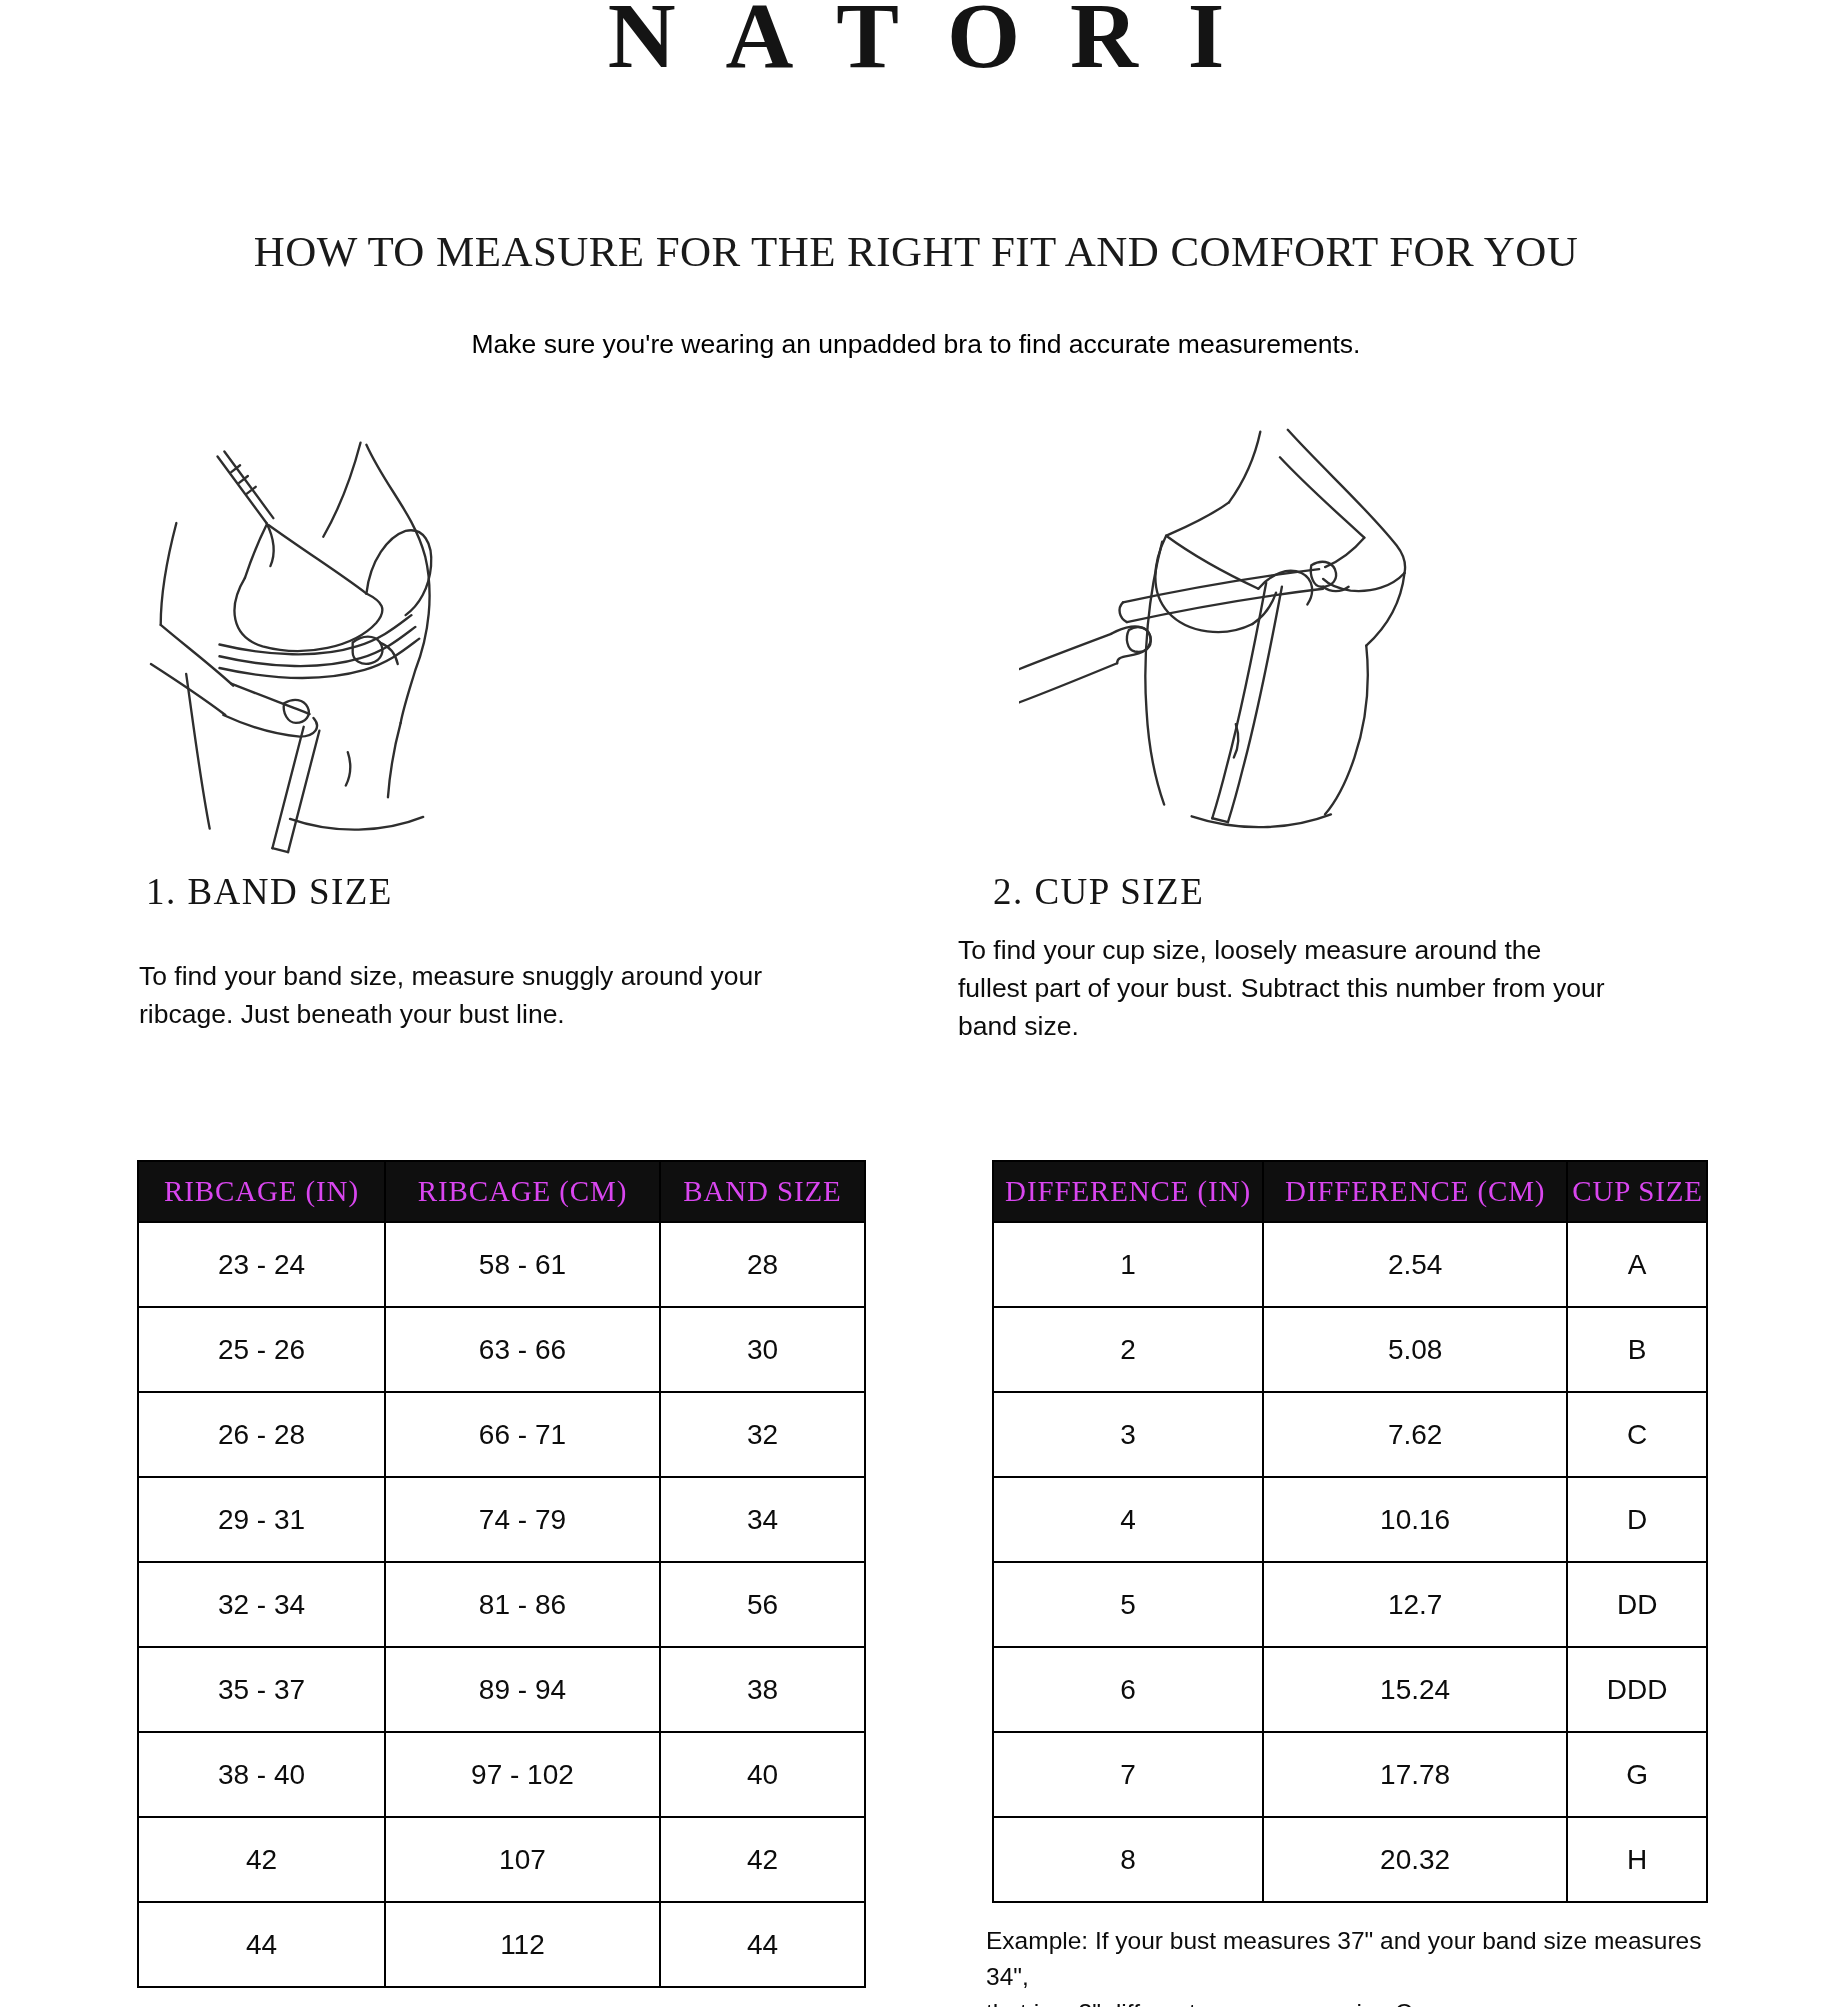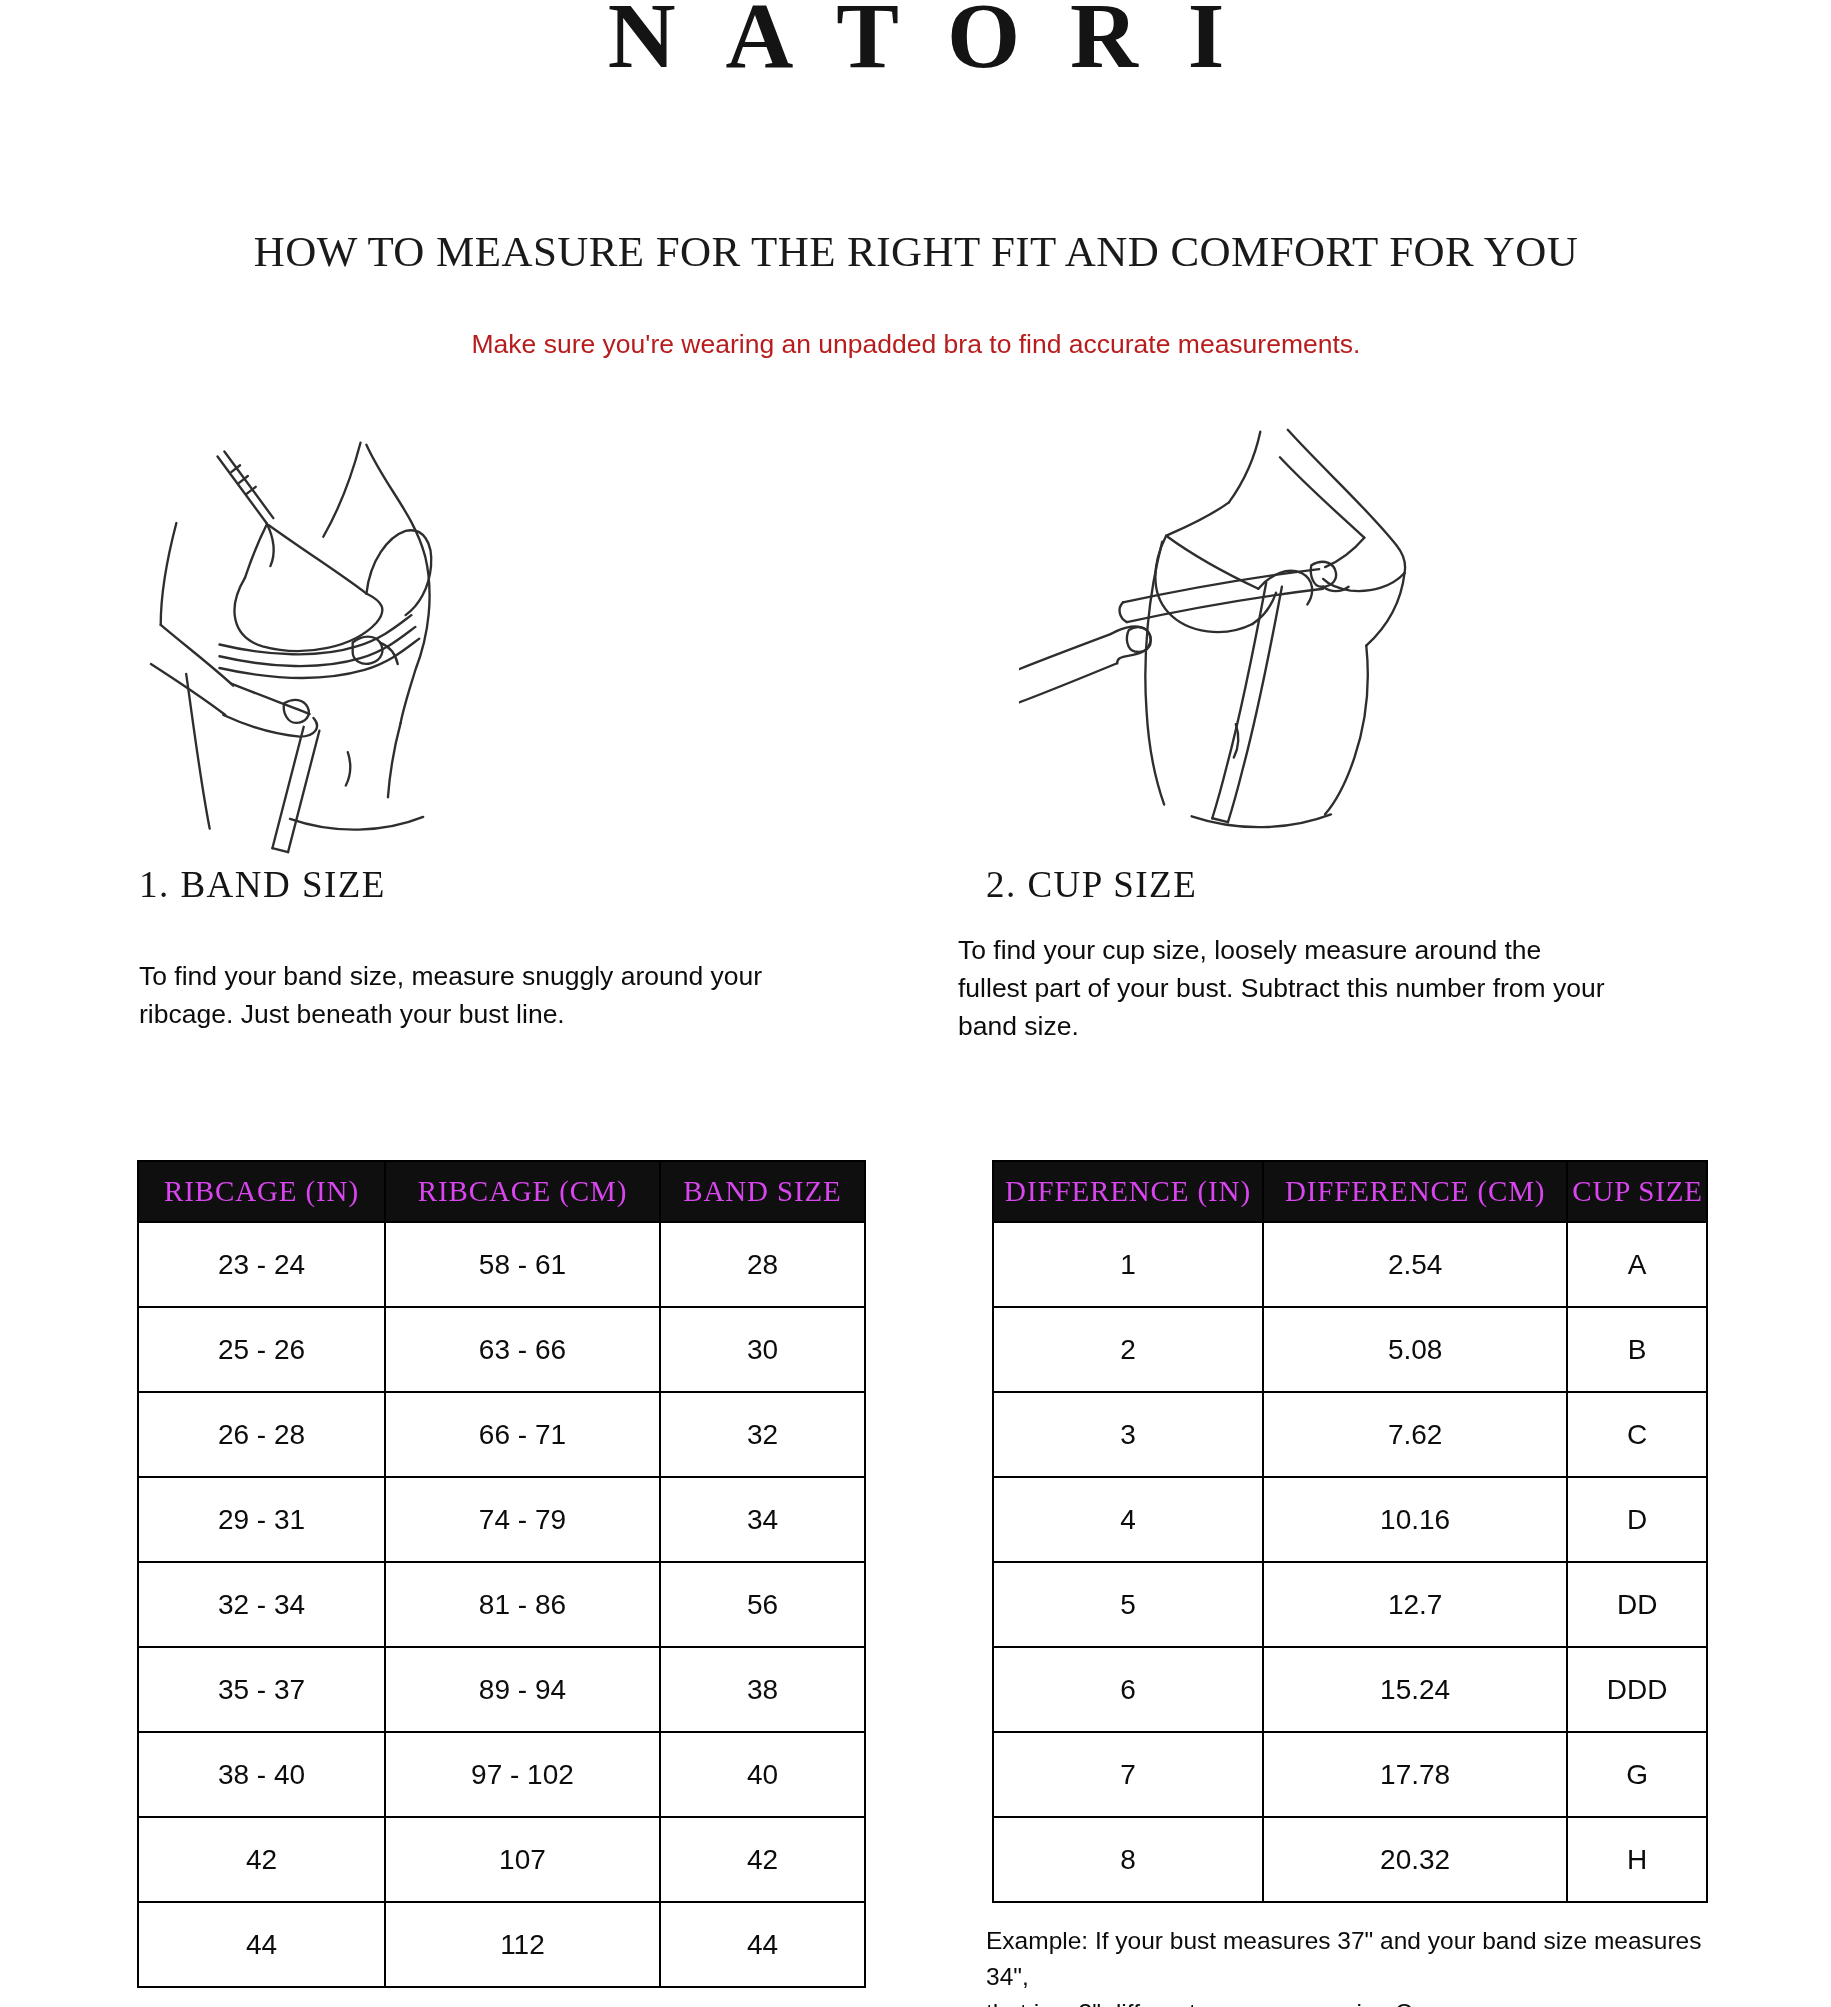--- a/index.html
+++ b/index.html
@@ -22,7 +22,7 @@
   }
   .subtitle{
     position:absolute; top:329px; left:0; right:0; margin:0; text-align:center;
-    font-size:26.5px; color:#b91c1c;
+    font-size:26.5px; color:#000000;
   }
   .illus{ position:absolute; }
   .illus path{ fill:none; stroke:#2e2e2e; stroke-width:2.4; stroke-linecap:round; stroke-linejoin:round; }

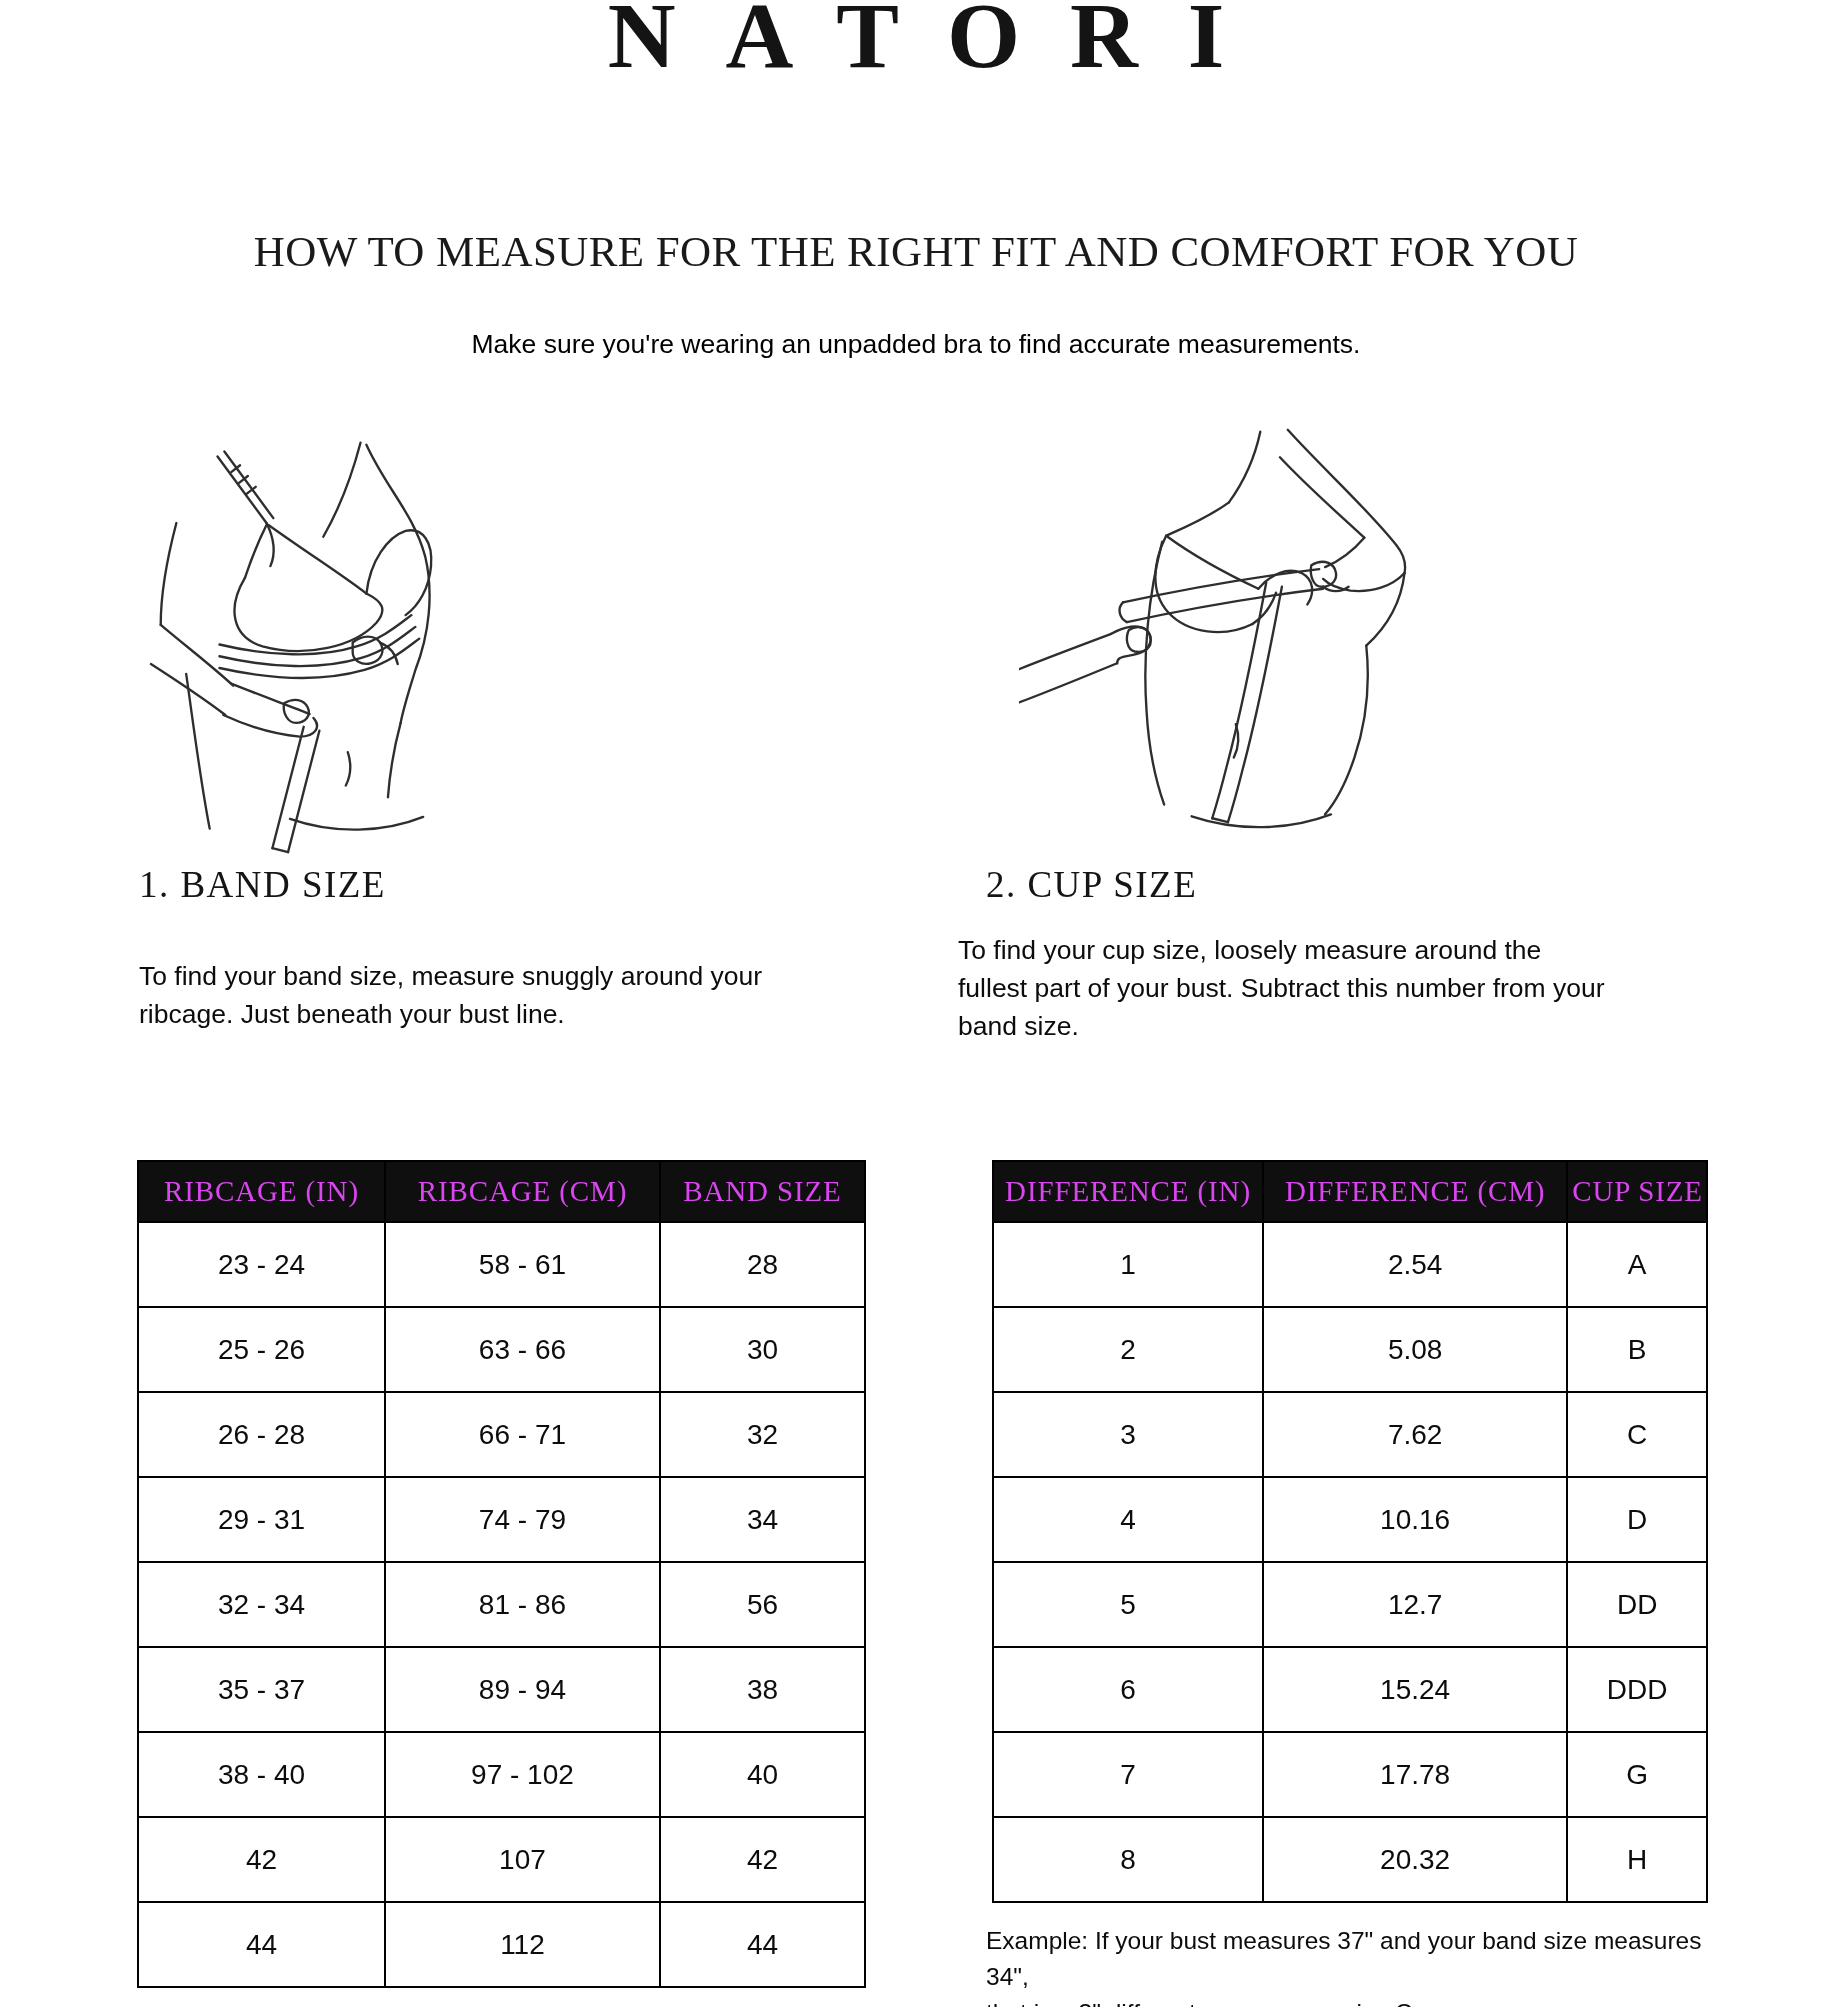--- a/index.html
+++ b/index.html
@@ -29,7 +29,7 @@
   .illus-band{ left:147px; top:429px; }
   .illus-cup{ left:1019px; top:420px; }
   .step{
-    position:absolute; margin:0;
+    position:absolute; margin:7px;
     font-family:"Liberation Serif", serif; font-weight:400;
     font-size:37px; letter-spacing:0.04em; color:#151515; white-space:nowrap;
   }

